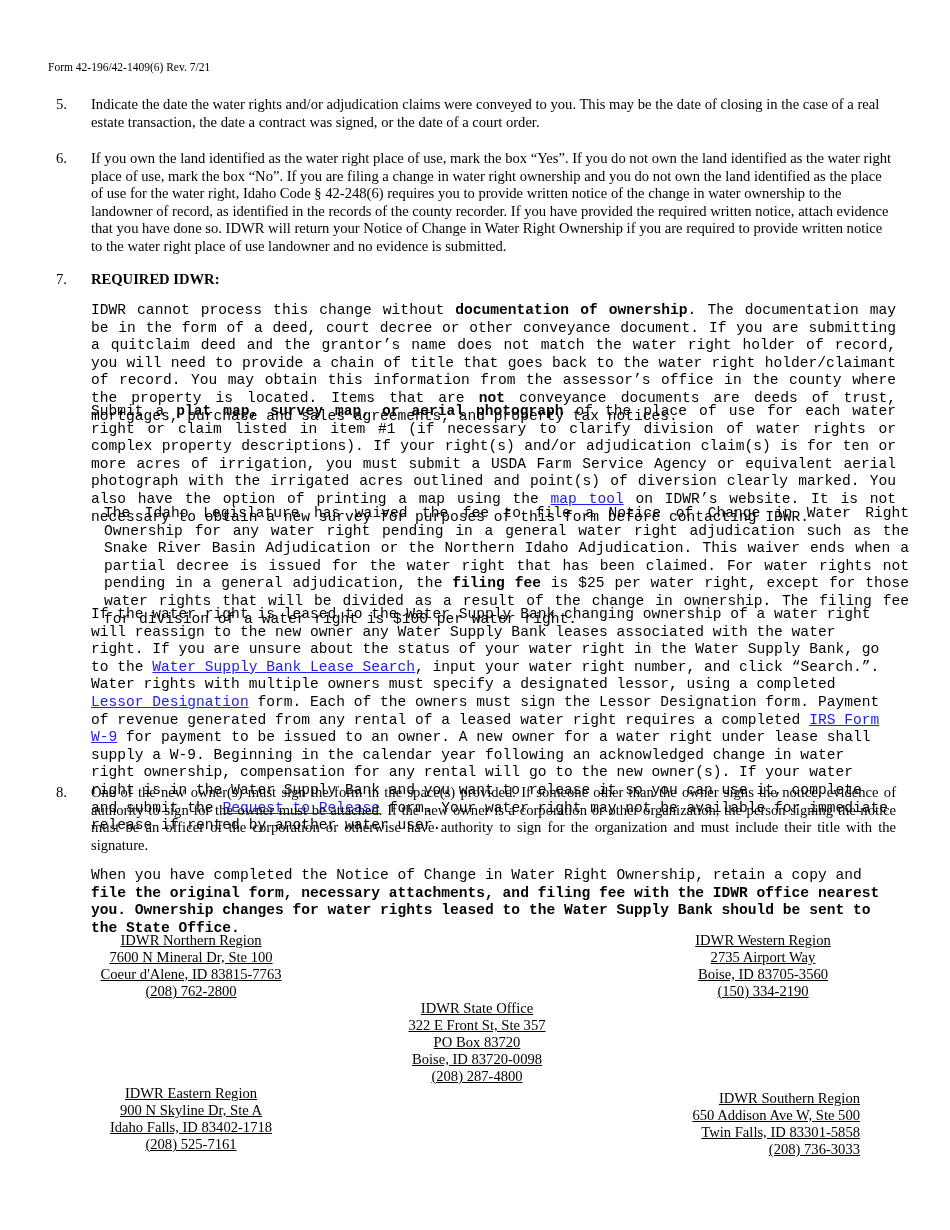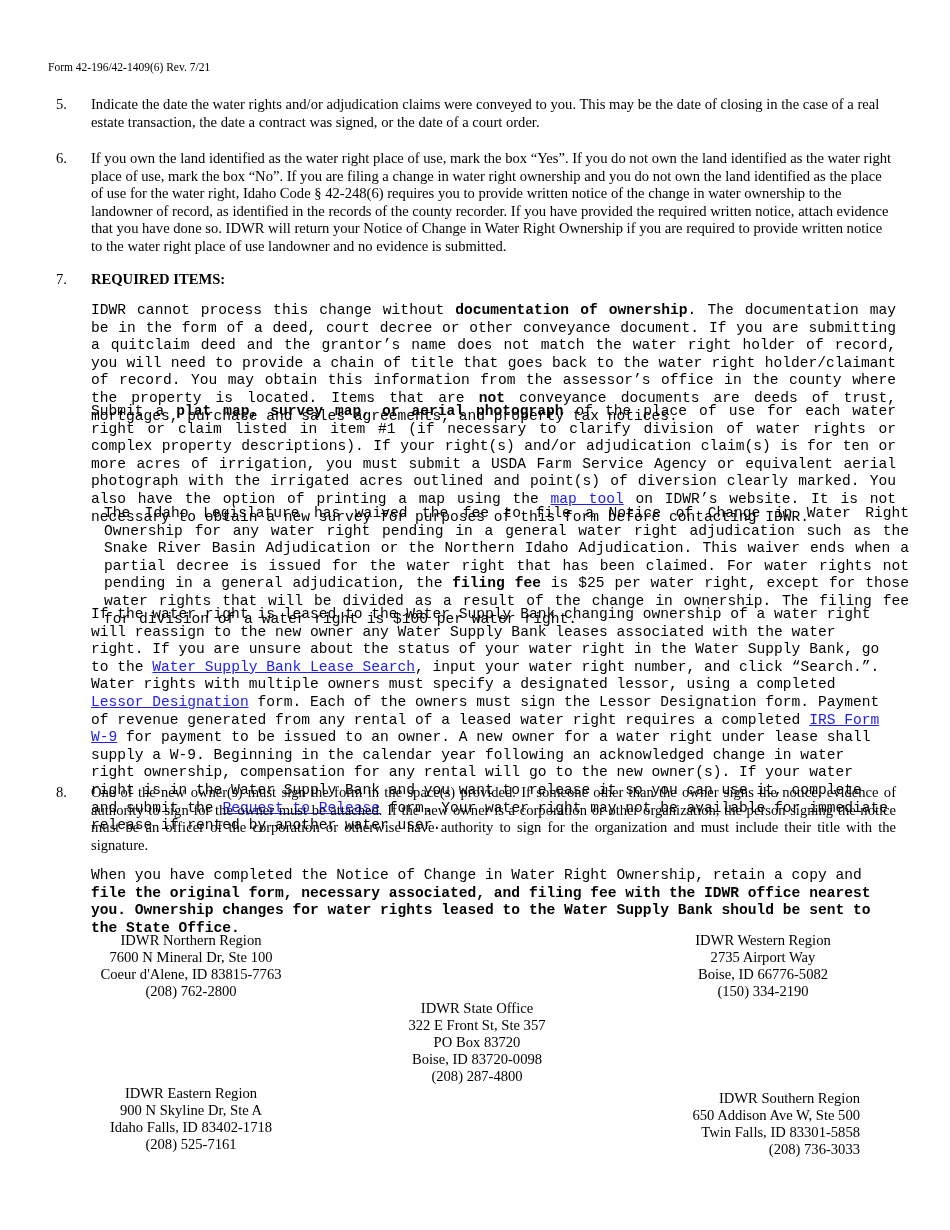--- a/index.html
+++ b/index.html
@@ -53,7 +53,7 @@
 
 <div class="item" style="top:271px;">
   <span class="num">7.</span>
-  <div class="body"><b>REQUIRED ITEMS:</b></div>
+  <div class="body"><b>REQUIRED IDWR:</b></div>
 </div>
 
 <div class="para" style="top:302px;">

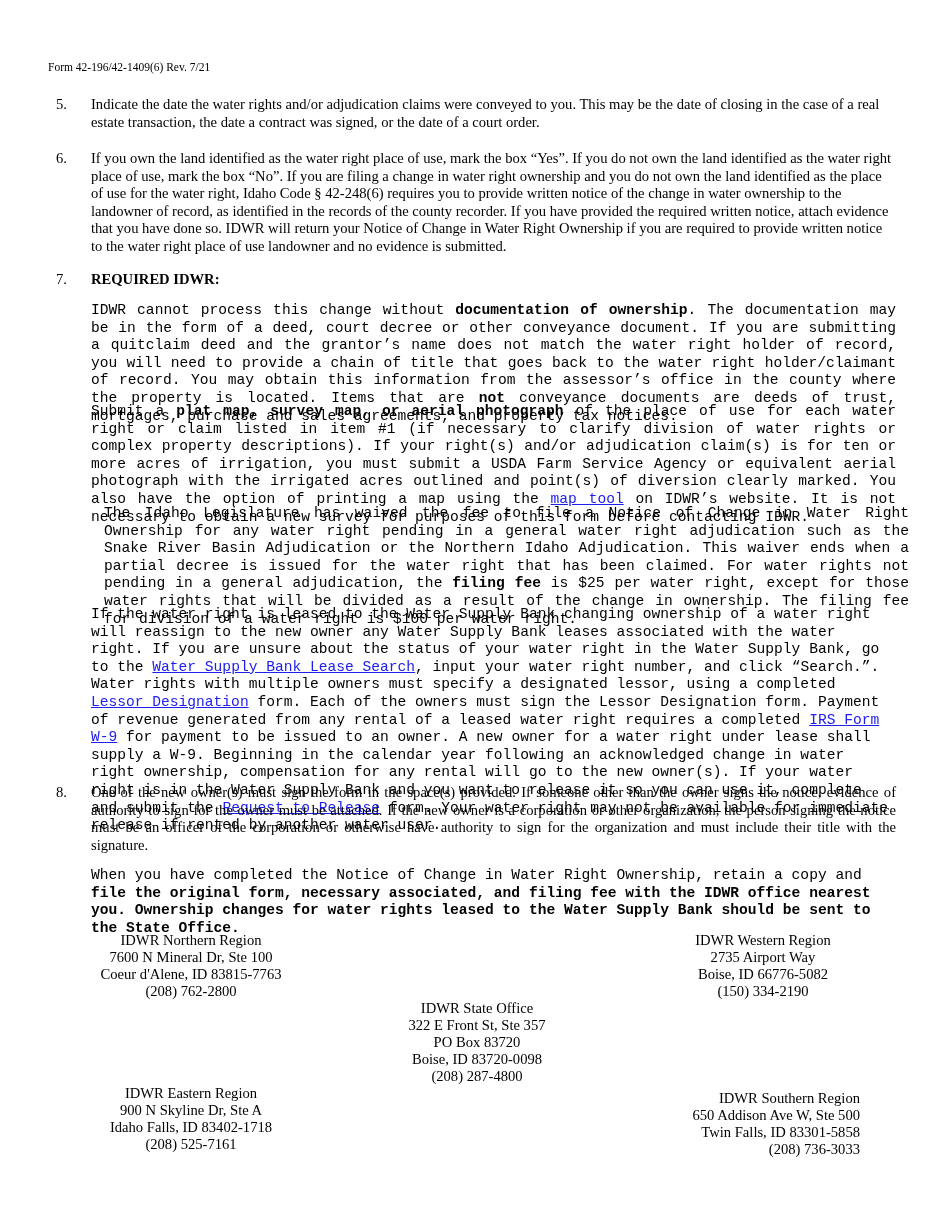--- a/index.html
+++ b/index.html
@@ -78,7 +78,7 @@
 </div>
 
 <div class="para" style="top:867px; text-align:left;">
-  <span>When you have completed the Notice of Change in Water Right Ownership, retain a copy and </span><b>file the original form, necessary associated, and filing fee with the IDWR office nearest you. Ownership changes for water rights leased to the Water Supply Bank should be sent to the State Office.</b>
+  <span>When you have completed the Notice of Change in Water Right Ownership, retain a copy and </span><b>file the original form, necessary attachments, and filing fee with the IDWR office nearest you. Ownership changes for water rights leased to the Water Supply Bank should be sent to the State Office.</b>
 </div>
 
 <div class="office" style="left:96px; top:932px; width:190px;">

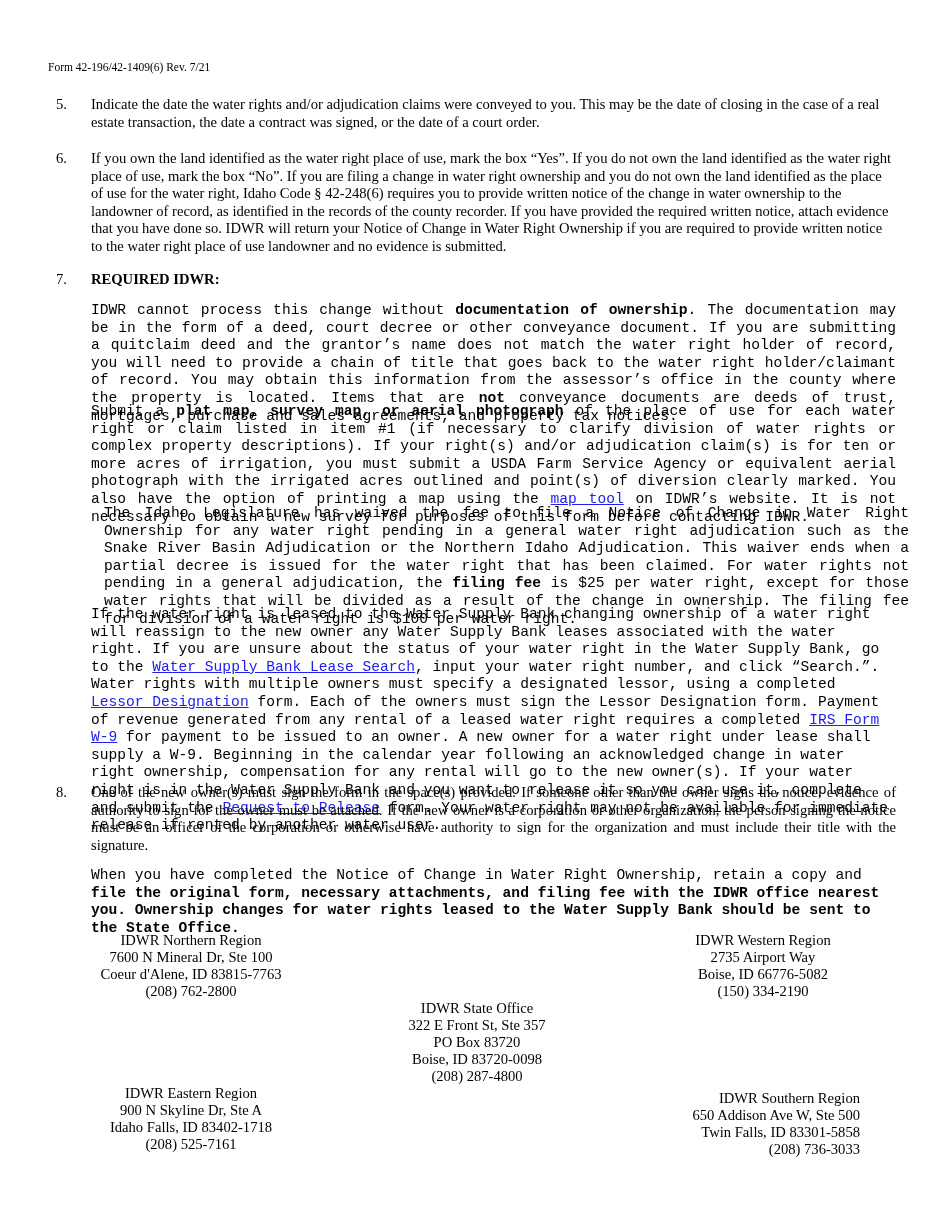--- a/index.html
+++ b/index.html
@@ -32,7 +32,7 @@
   a.link { color: #1a0dab; color: #2020ee; text-decoration: underline; }
   b { font-weight: bold; }
   .office {
-    position: absolute; text-align: center; font-size: 14.6px; line-height: 17px;
+    position: absolute; text-align: center; font-size: 14.6px; line-height: 17px; text-decoration: underline;
   }
   .office div { white-space: nowrap; }
 </style>

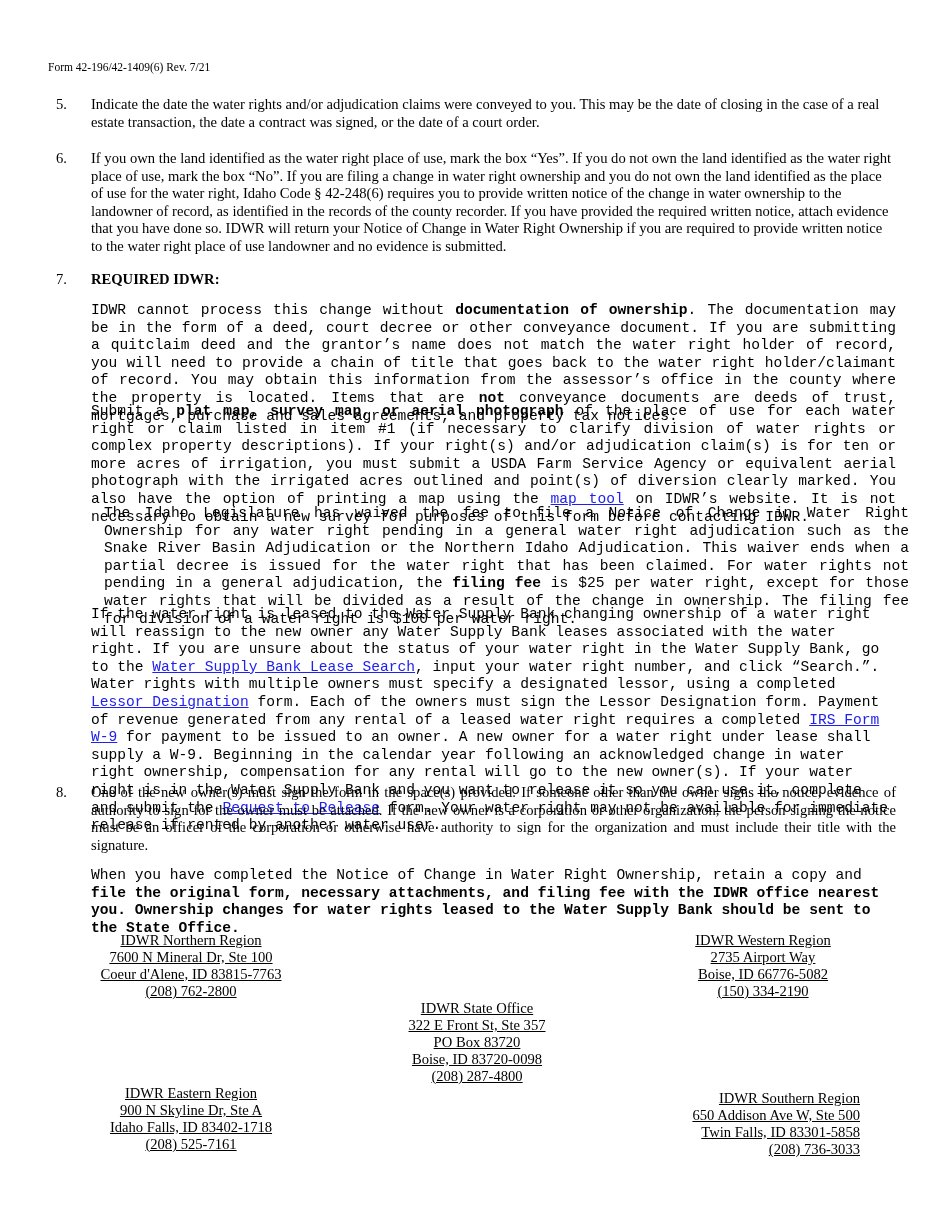--- a/index.html
+++ b/index.html
@@ -91,7 +91,7 @@
 <div class="office" style="left:668px; top:932px; width:190px;">
   <div>IDWR Western Region</div>
   <div>2735 Airport Way</div>
-  <div>Boise, ID 66776-5082</div>
+  <div>Boise, ID 83705-3560</div>
   <div>(150) 334-2190</div>
 </div>
 

